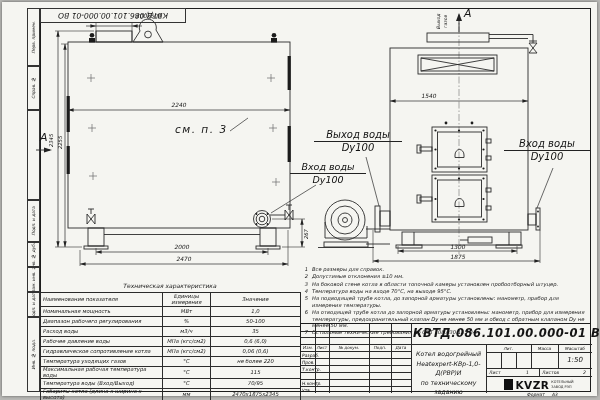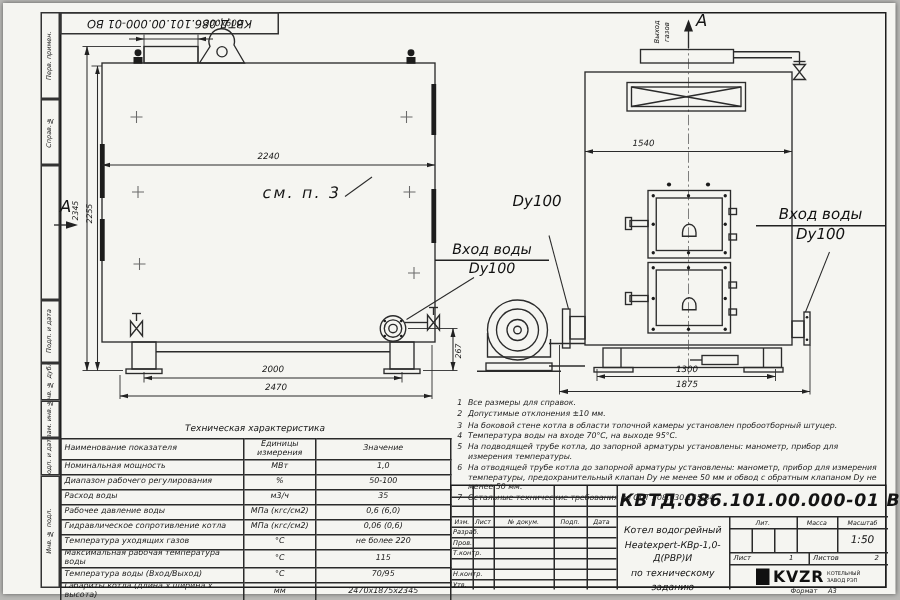--- a/index.html
+++ b/index.html
@@ -279,6 +279,7 @@
 <span class="vt" style="left:443px;top:7px;height:28px;font-size:4.6px;">газов</span>
 
 <div class="lbl" style="left:314px;top:129px;width:88px;font-size:10px;">
+  <span class="l1">Выход воды</span>
   <span class="l2">Dy100</span>
 </div>
 <div class="lbl" style="left:290px;top:161px;width:76px;font-size:9.5px;">

